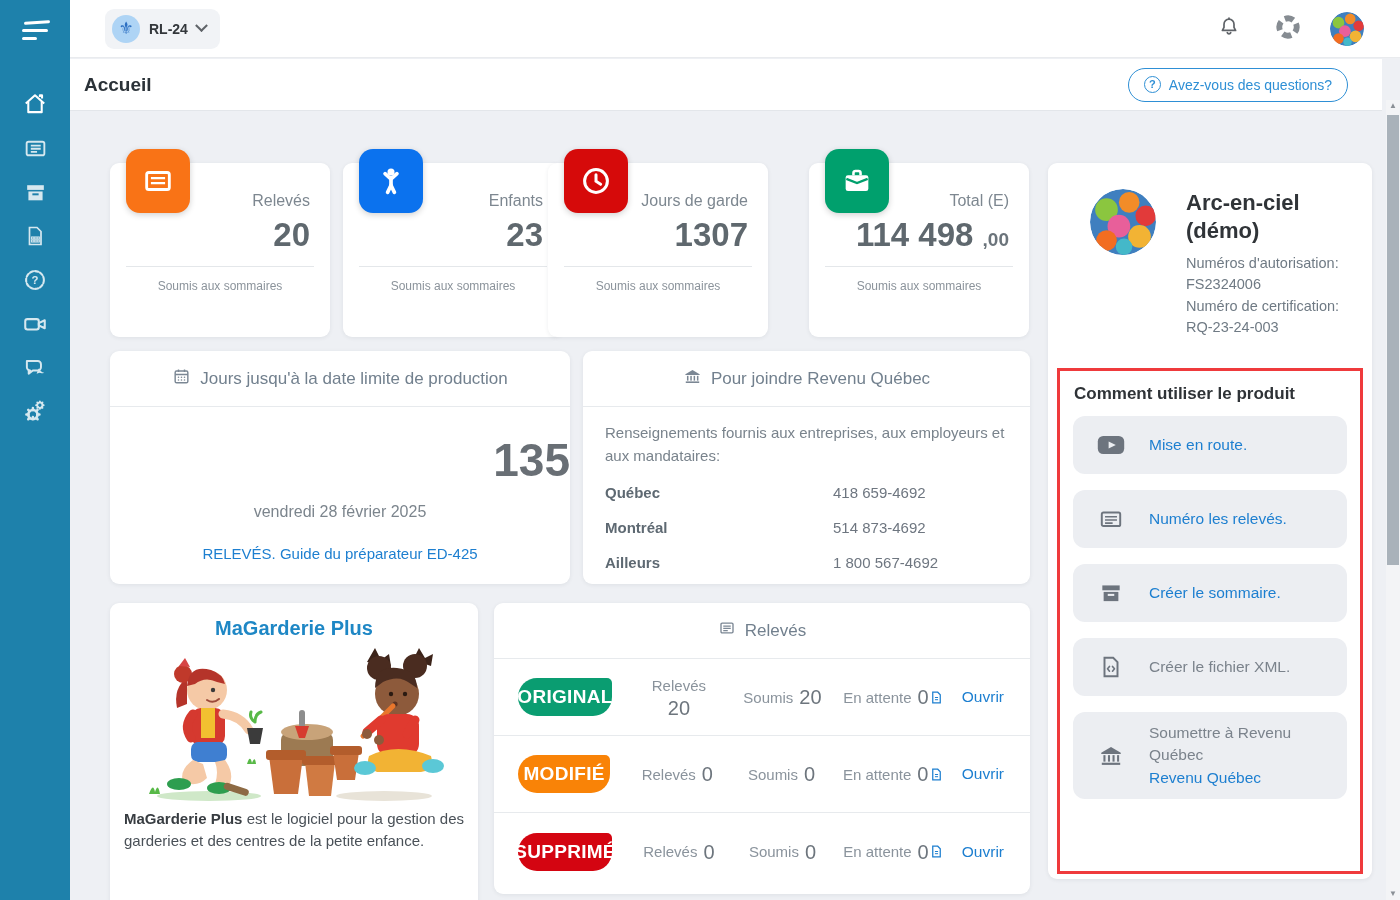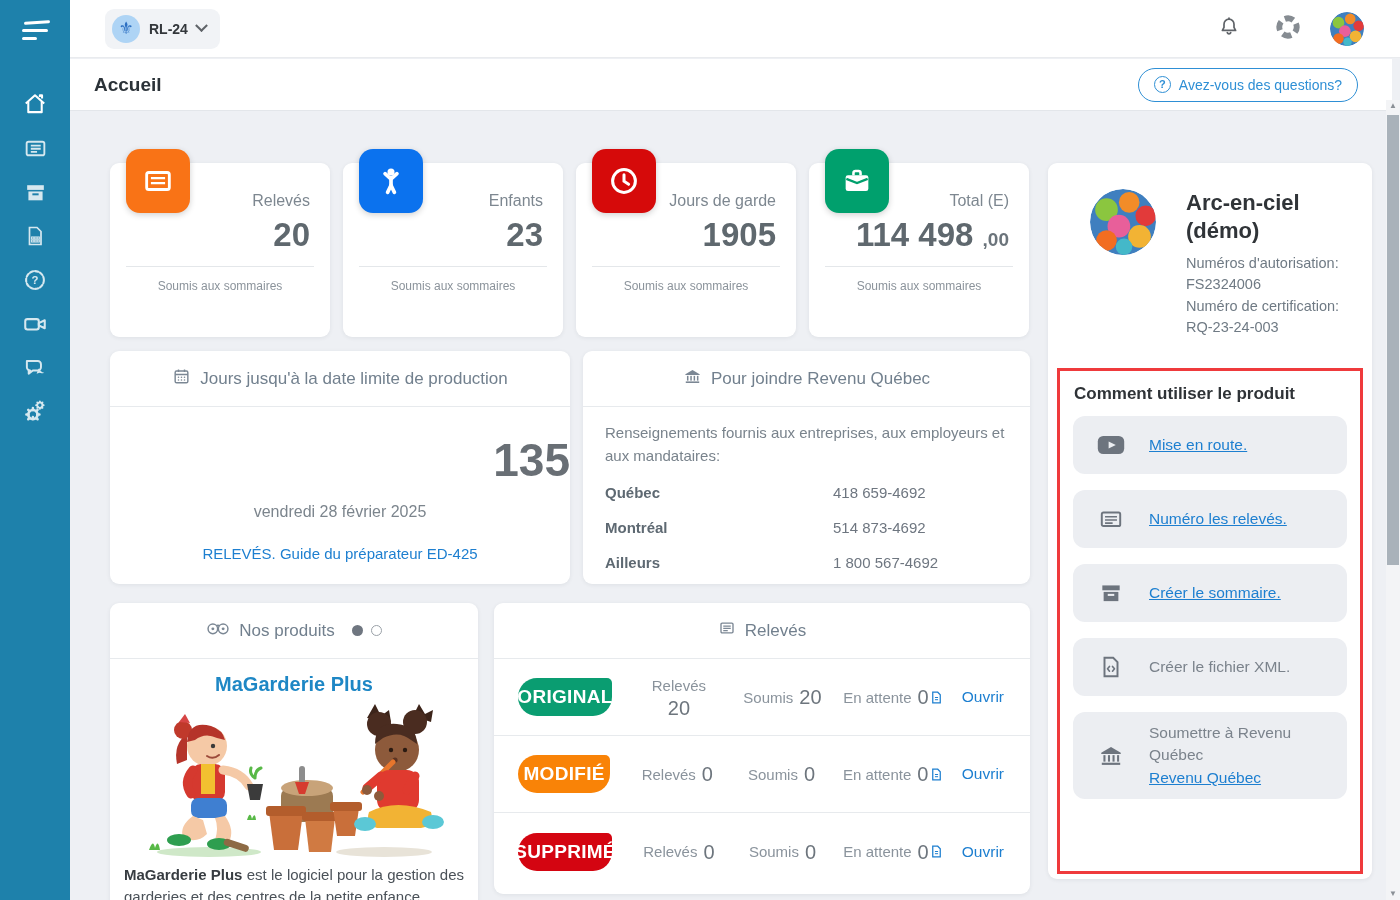--- a/index.html
+++ b/index.html
@@ -29,7 +29,7 @@
   .avatar-sm { width:34px; height:34px; border-radius:50%; overflow:hidden; cursor:pointer; }
 
   
-  .subheader { position:absolute; left:62px; top:59px; width:1330px; height:52px; background:#fff; border-bottom:1px solid #e3e6ea; display:flex; align-items:center; z-index:19; }
+  .subheader { position:absolute; left:52px; top:59px; width:1330px; height:52px; background:#fff; border-bottom:1px solid #e3e6ea; display:flex; align-items:center; z-index:19; }
   .page-title { margin-left:32px; font-size:19px; font-weight:bold; color:#2b3238; }
   .help-btn { margin-left:auto; margin-right:34px; height:34px; border:1px solid #2e8fd5; border-radius:17px; background:#fff; color:#2e8fd5; font-size:14px; display:flex; align-items:center; gap:8px; padding:0 15px; cursor:pointer; font-family:inherit; }
   .help-q { width:17px; height:17px; border:1.4px solid #2e8fd5; border-radius:50%; font-size:11px; line-height:15px; text-align:center; font-weight:bold; }

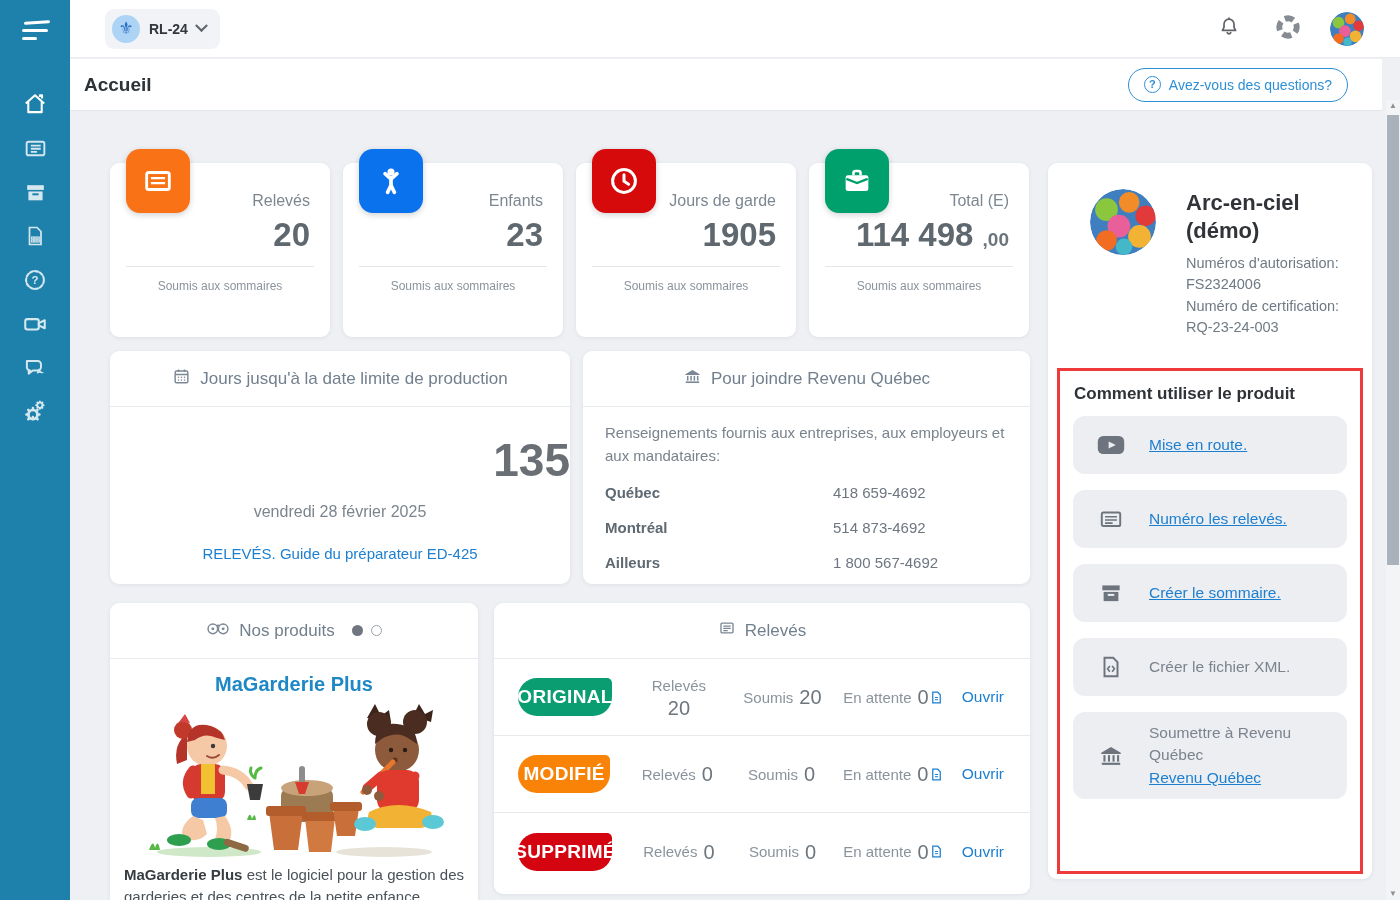--- a/index.html
+++ b/index.html
@@ -259,7 +259,7 @@
       <div class="stat-footer">Soumis aux sommaires</div>
     </section>
 
-    <section class="card stat-card" style="left:506px;">
+    <section class="card stat-card" style="left:478px;">
       <div class="stat-icon" style="background-color: rgb(214, 10, 10);">
         <svg width="36" height="36" viewBox="0 0 24 24" fill="none" stroke="#fff">
             <circle cx="12" cy="12" r="7.6" stroke-width="2"></circle>

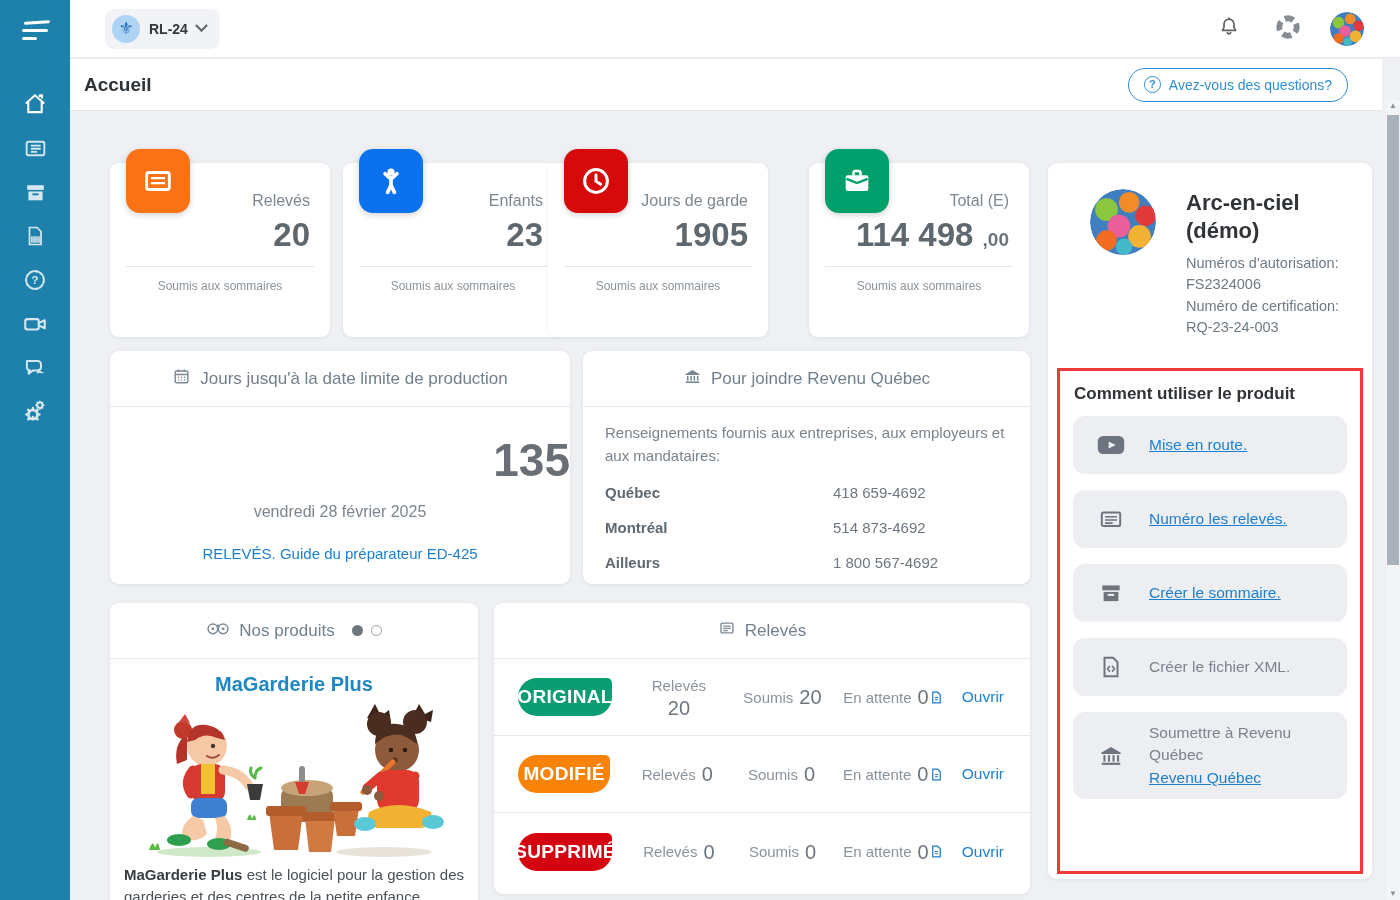--- a/index.html
+++ b/index.html
@@ -267,7 +267,7 @@
           </svg>
       </div>
       <div class="stat-label">Jours de garde</div>
-      <div class="stat-value">1905</div>
+      <div class="stat-value">1307</div>
       <div class="stat-divider"></div>
       <div class="stat-footer">Soumis aux sommaires</div>
     </section>

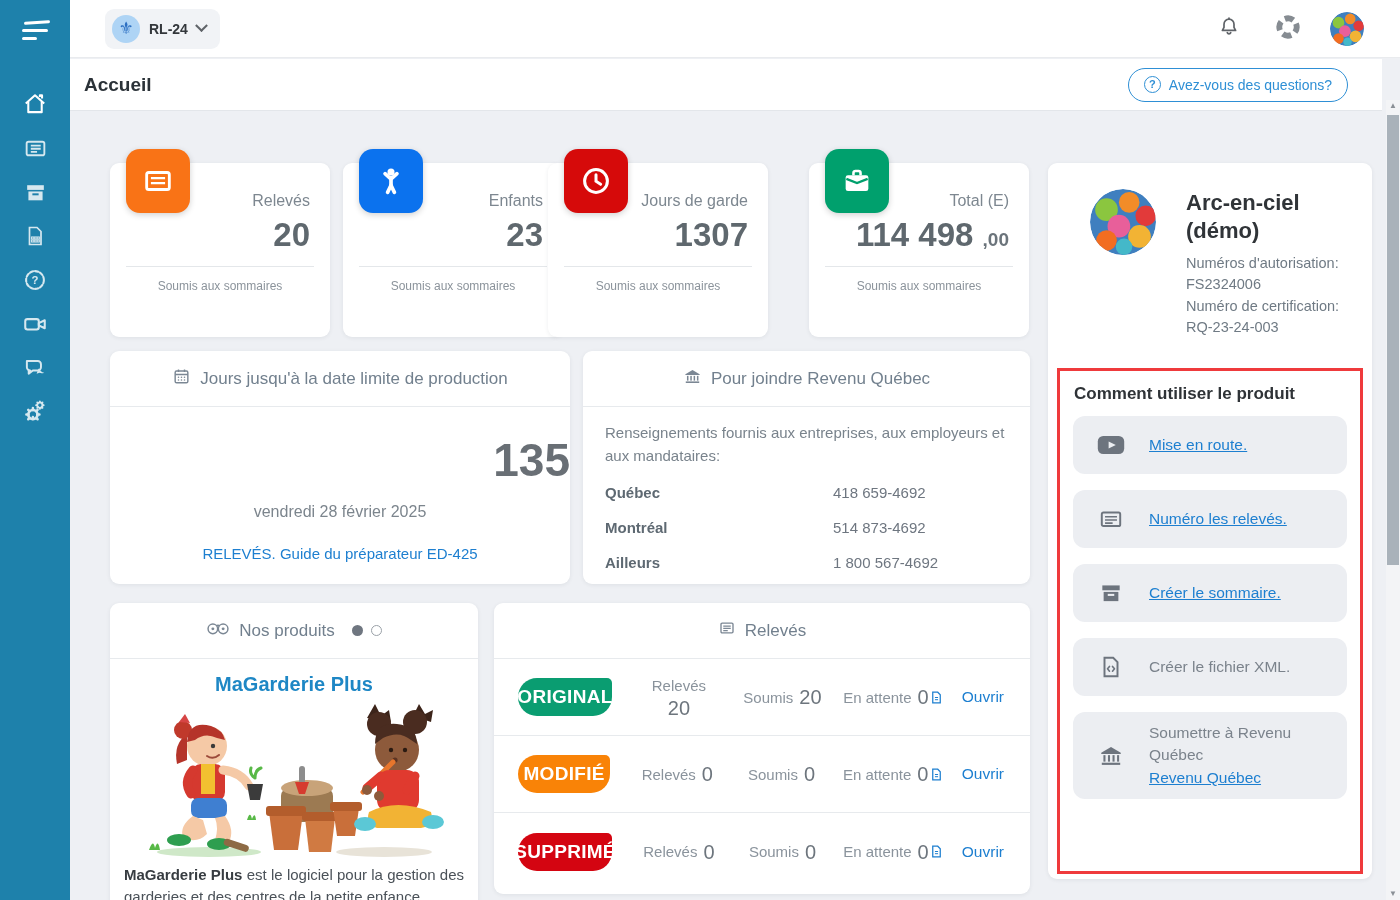--- a/index.html
+++ b/index.html
@@ -97,7 +97,7 @@
   .howto-item { background:#eceef2; border-radius:12px; min-height:58px; display:flex; align-items:center; cursor:pointer; }
   .howto-ico { width:76px; flex:none; display:flex; justify-content:center; }
   .howto-text { flex:1; padding:10px 12px 10px 0; font-size:15.5px; line-height:1.45; }
-  .howto-text.link, .howto-text .link { color:#1d7fd0;text-decoration:underline; }
+  .howto-text.link, .howto-text .link { color:#1d7fd0; }
   .howto-text.plain, .howto-text .plain { color:#7b838c; }
 
   

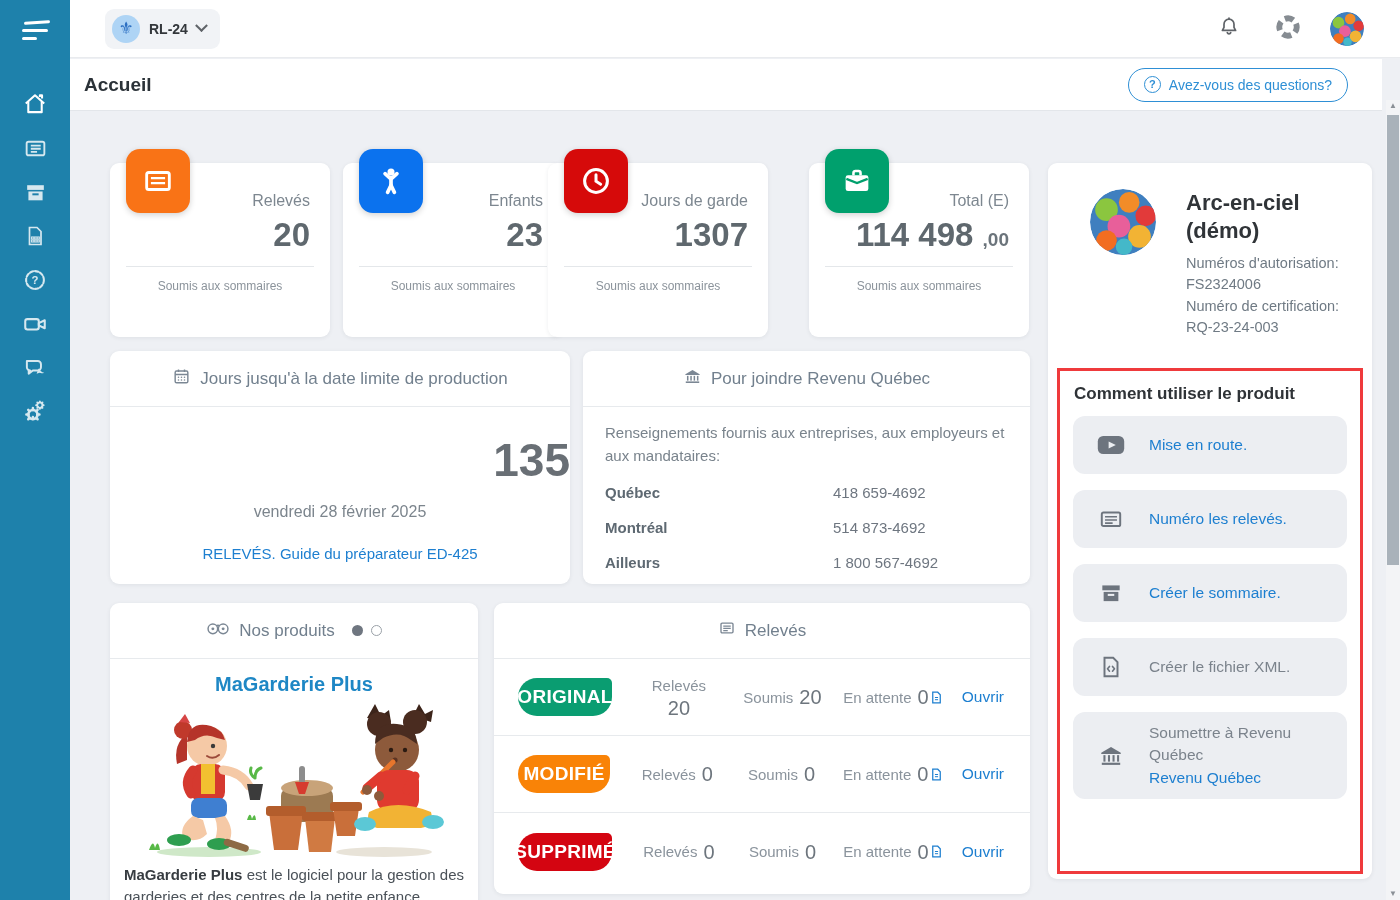--- a/index.html
+++ b/index.html
@@ -337,20 +337,6 @@
     </section>
 
     <section class="card products-card">
-      <div class="card-head">
-        <span><svg width="24" height="18" viewBox="0 0 28 20" fill="none" stroke="#7b8794" stroke-width="1.7">
-              <circle cx="8" cy="11" r="5.6"></circle>
-              <circle cx="20" cy="11" r="5.6"></circle>
-              <circle cx="8" cy="11" r="1.7" fill="#7b8794" stroke="none"></circle>
-              <circle cx="20" cy="11" r="1.7" fill="#7b8794" stroke="none"></circle>
-              <path d="M12 7.5c1.2-1 2.8-1 4 0"></path>
-            </svg></span>
-        <span>Nos produits</span>
-        <span class="carousel-dots">
-          <span class="dot on"></span>
-          <span class="dot off"></span>
-        </span>
-      </div>
       <div class="product-name">MaGarderie Plus</div>
       <div class="illus-wrap">
         <svg width="330" height="162" viewBox="0 0 330 162">

